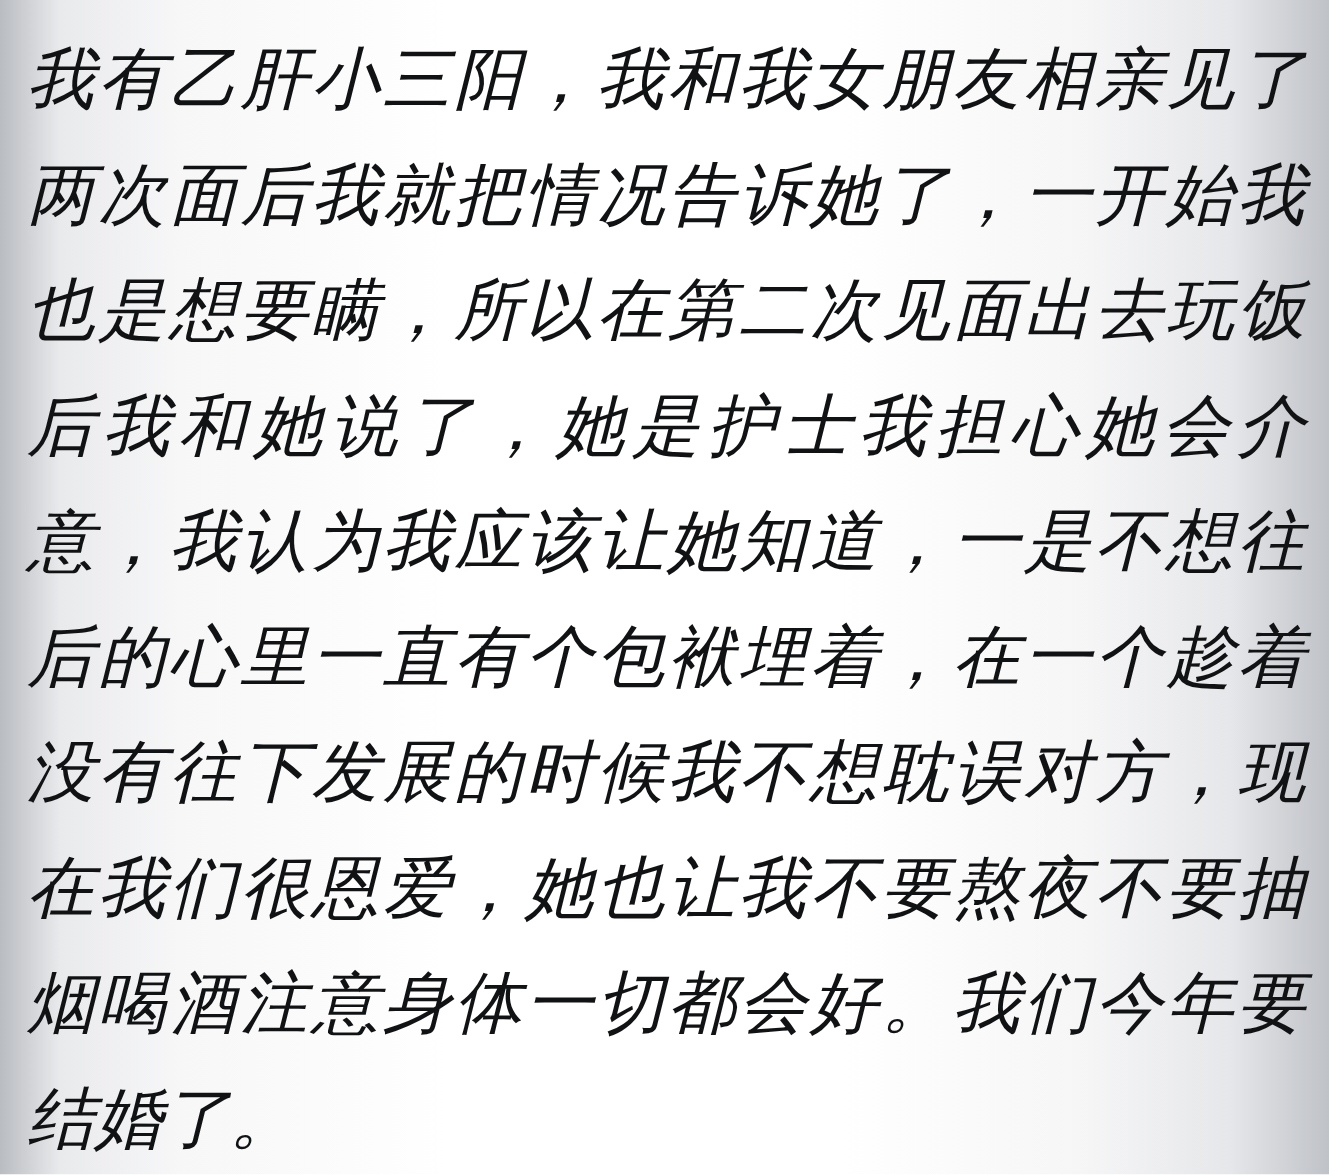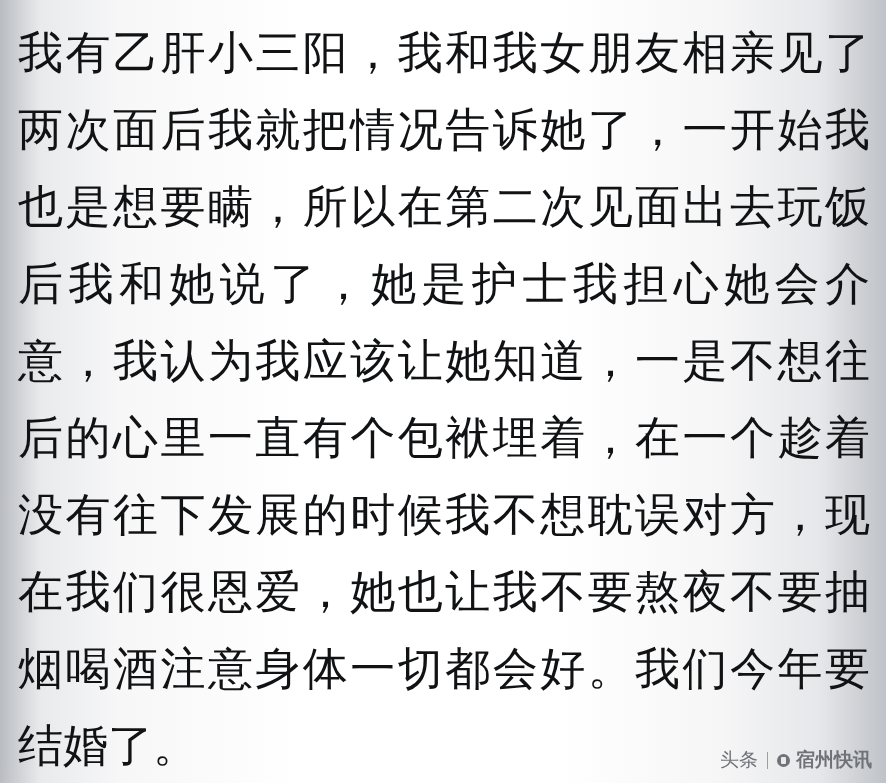--- a/index.html
+++ b/index.html
@@ -44,6 +44,7 @@
     font-weight: 400;
     white-space: pre-wrap;
     word-break: break-all;
+    font-style: italic;
   }
   #watermark {
     position: absolute;

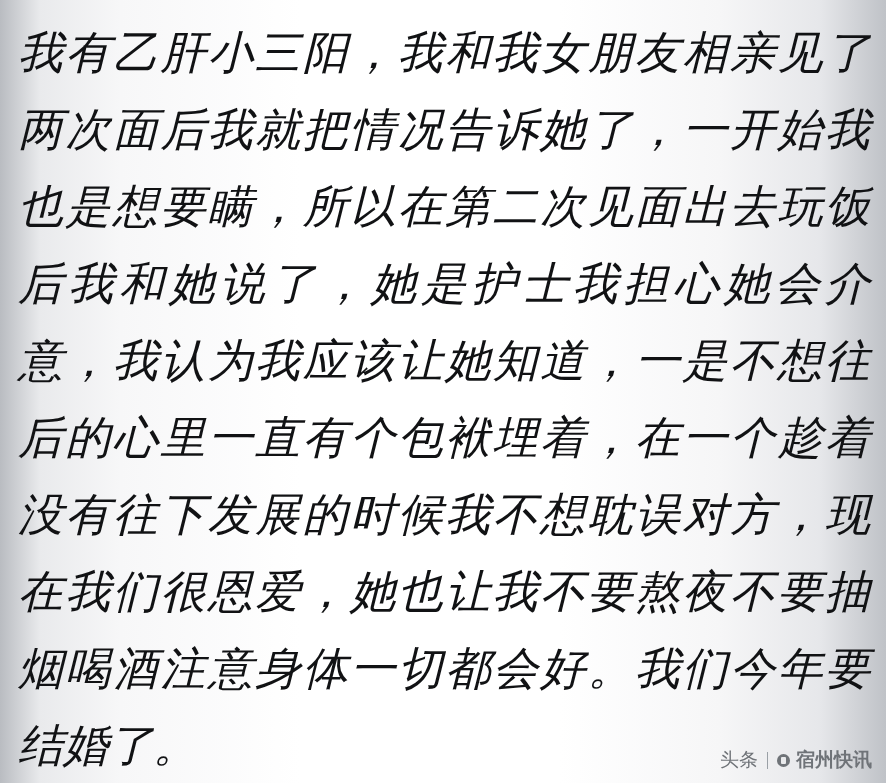--- a/index.html
+++ b/index.html
@@ -98,12 +98,6 @@
 
   <div id="text-block">我有乙肝小三阳，我和我女朋友相亲见了两次面后我就把情况告诉她了，一开始我也是想要瞒，所以在第二次见面出去玩饭后我和她说了，她是护士我担心她会介意，我认为我应该让她知道，一是不想往后的心里一直有个包袱埋着，在一个趁着没有往下发展的时候我不想耽误对方，现在我们很恩爱，她也让我不要熬夜不要抽烟喝酒注意身体一切都会好。我们今年要结婚了。</div>
 
-  <div id="watermark">
-    <span class="wm-label">头条</span>
-    <span class="wm-sep"></span>
-    <span class="wm-dot"></span>
-    <span class="wm-source">宿州快讯</span>
-  </div>
 
 </div>
 

